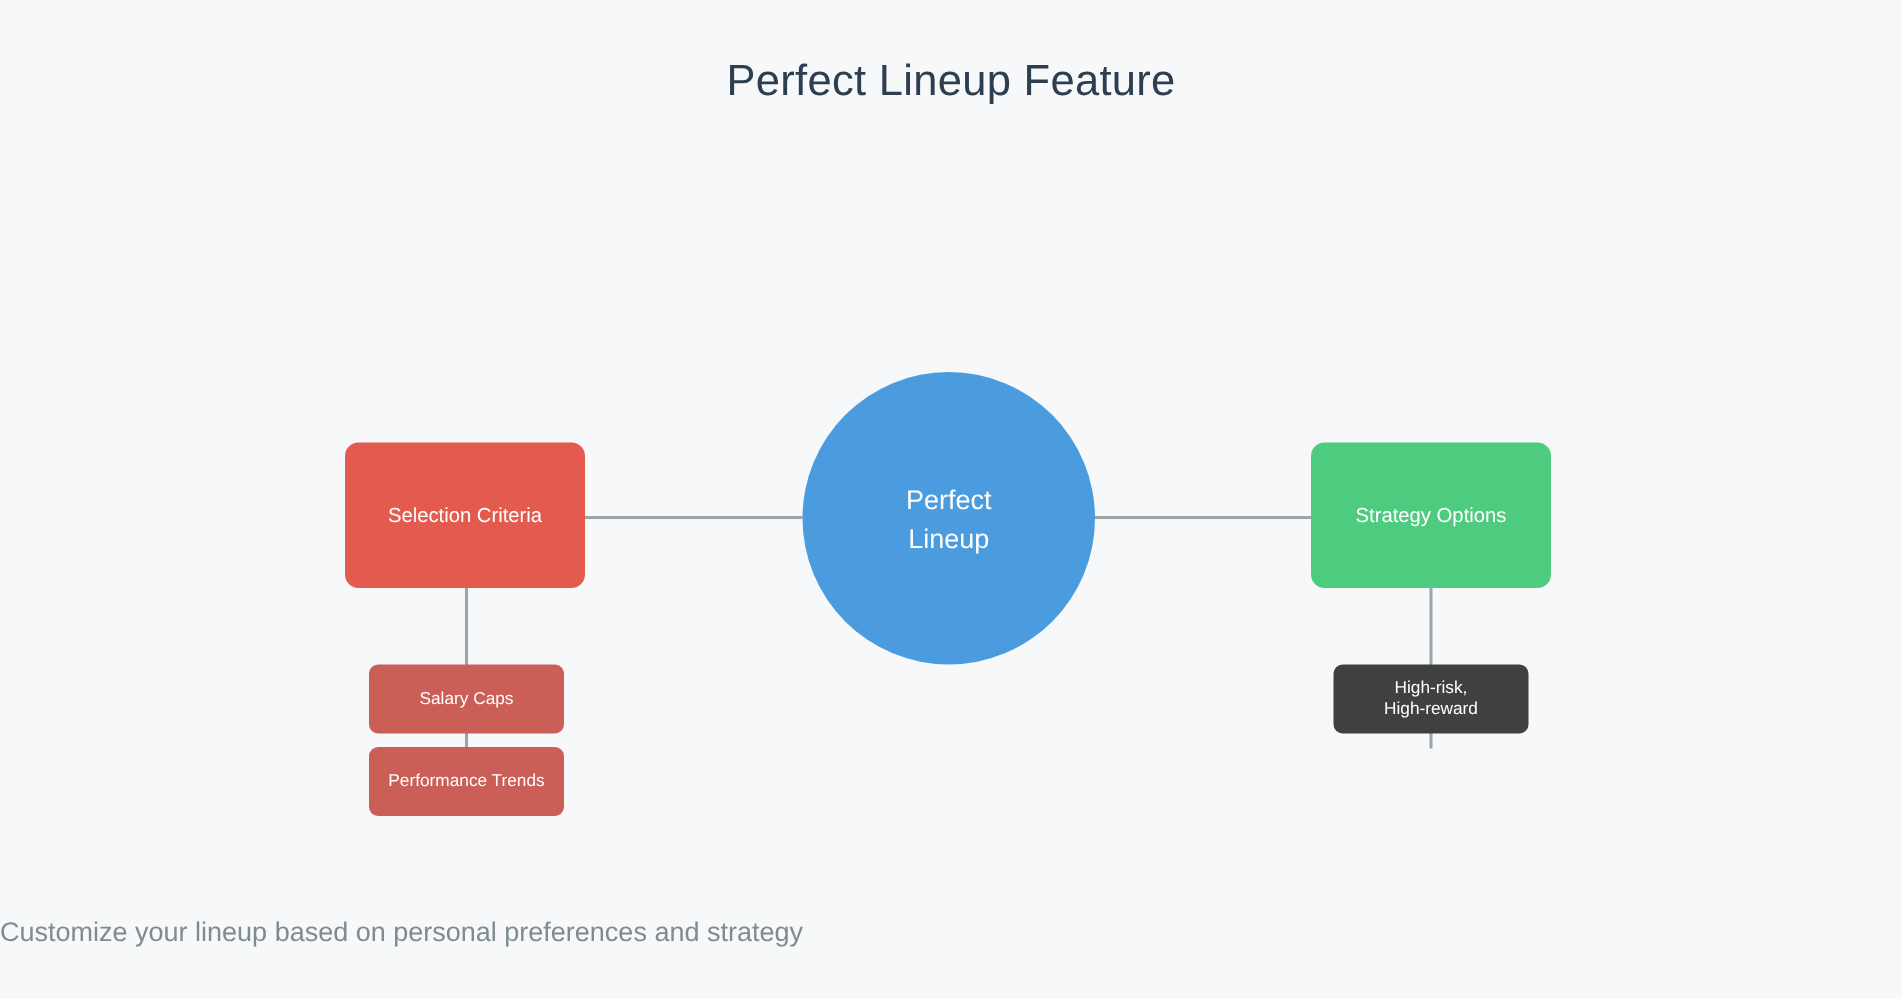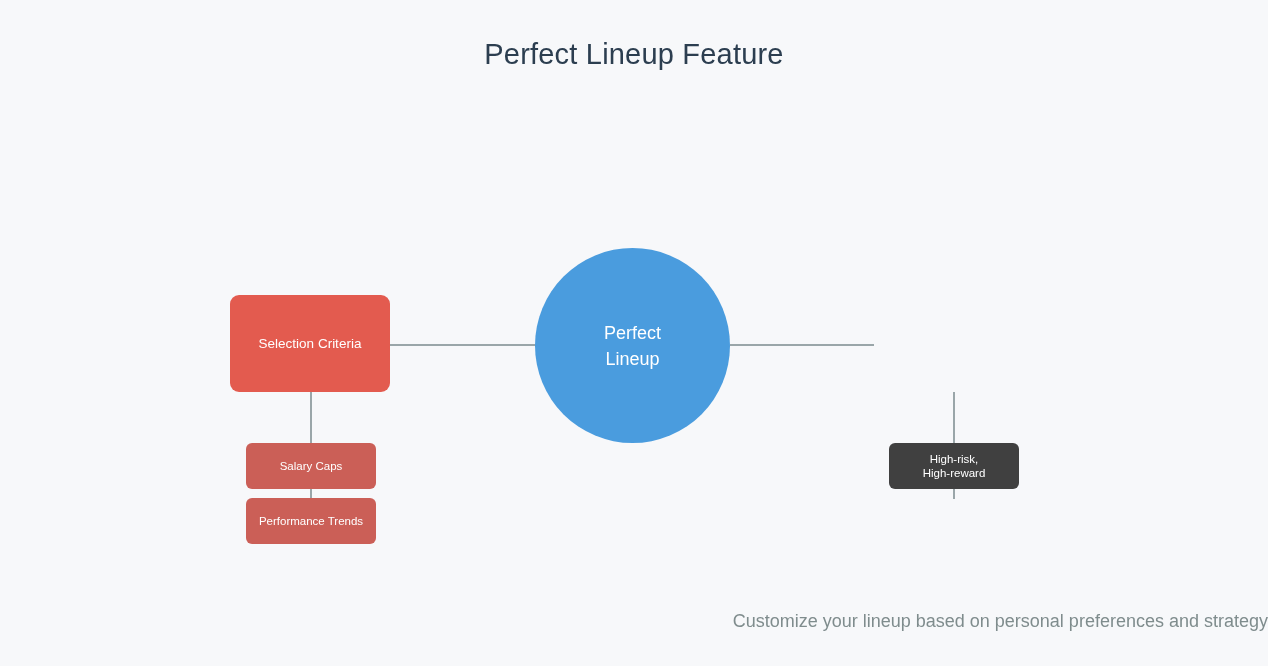--- a/index.html
+++ b/index.html
@@ -171,6 +171,9 @@
       <span class="leaf-label">Performance Trends</span>
     </div>
 
+    <div class="branch right">
+      <span>Strategy Options</span>
+    </div>
 
     <div class="leaf right row1">
       <span class="leaf-label">High-risk,

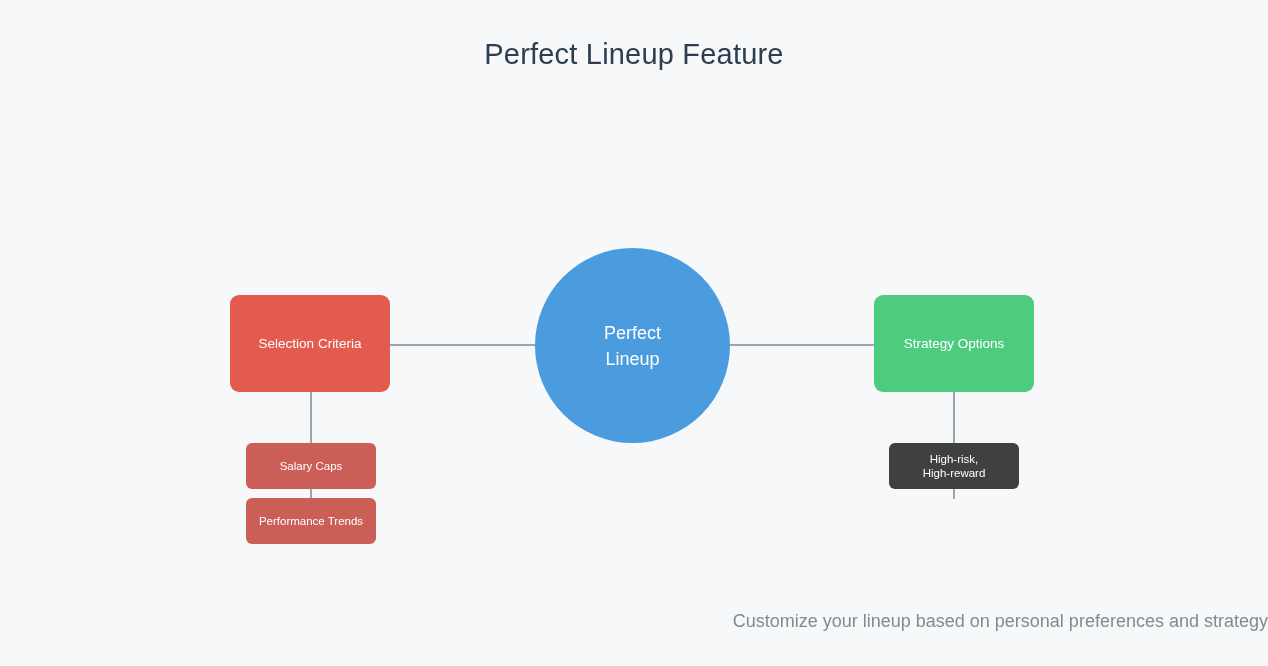--- a/index.html
+++ b/index.html
@@ -131,7 +131,7 @@
     left: 0;
     top: 606px;
     width: 1268px;
-    text-align: right;
+    text-align: left;
     font-size: 18px;
     color: #7f8c8d;
     line-height: 30px;

